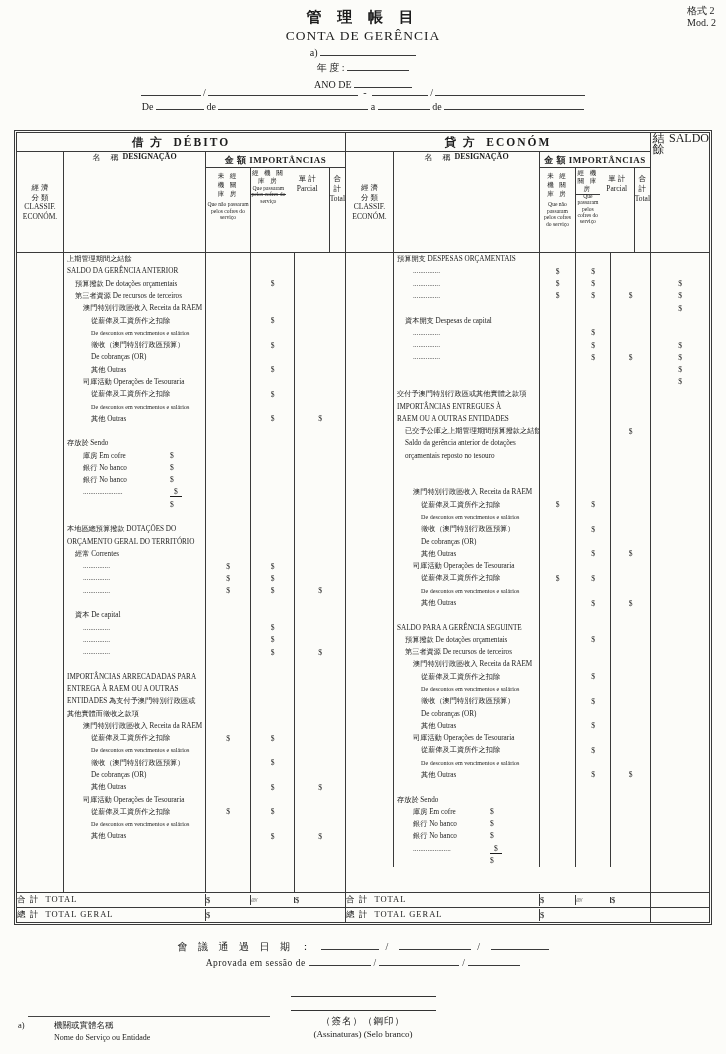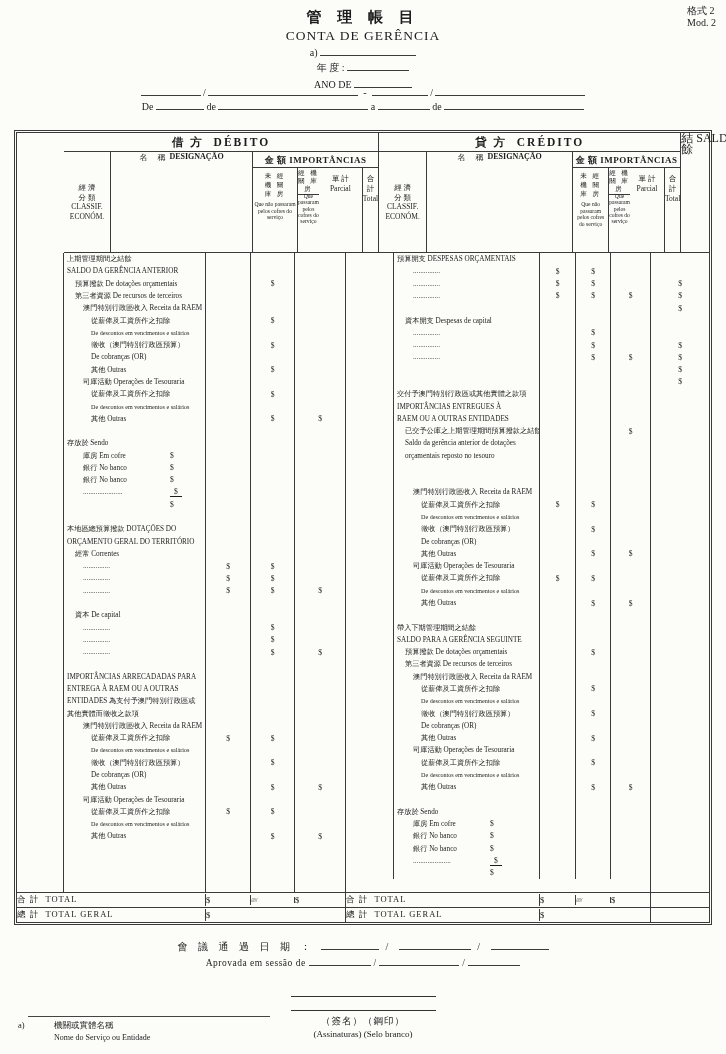--- a/index.html
+++ b/index.html
@@ -24,7 +24,7 @@
 
   
   .form-table { position:absolute; left:14px; top:130px; width:698px; border:3px double #3a3a3a; background:#fcfcf9; }
-  .thead { display:flex; border-bottom:1px solid #3a3a3a; height:120px;margin-left:47px; }
+  .thead { display:flex; border-bottom:1px solid #3a3a3a; height:120px; }
   .h-half { display:flex; flex-direction:column; }
   .h-half.debit { width:328px; }
   .h-half.credit { width:305px; border-left:1px solid #3a3a3a; }

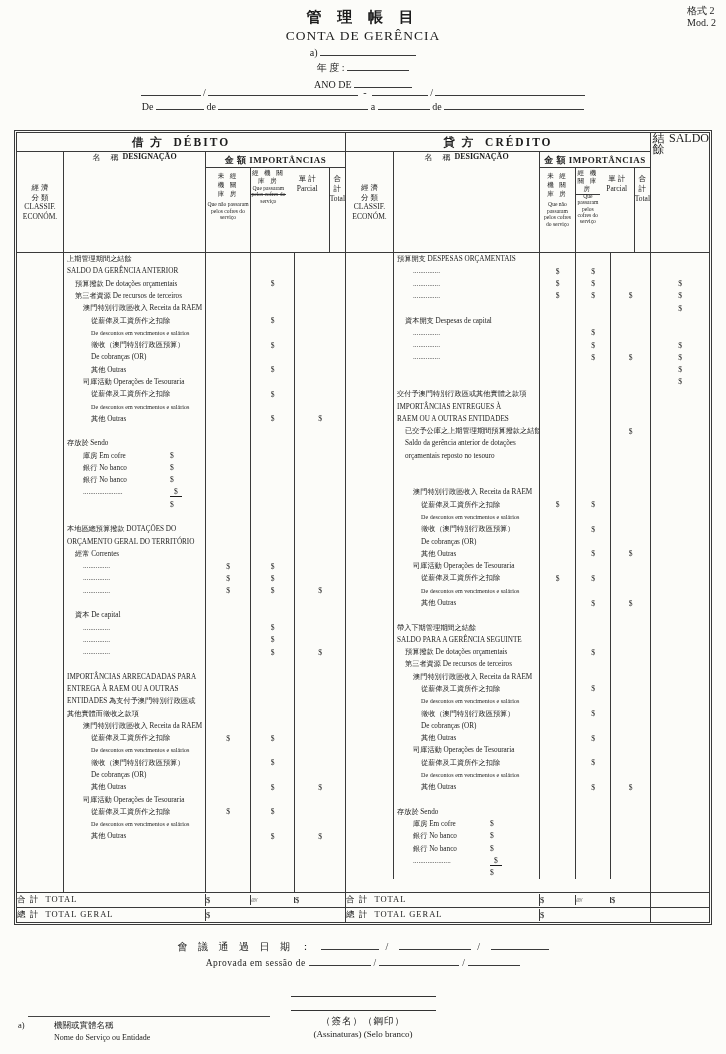--- a/index.html
+++ b/index.html
@@ -212,7 +212,7 @@
       <div class="h-half credit">
         <div class="h-title">
           <span>貸  方</span>&nbsp;
-          <span>CRÉDITO</span>
+          <span>ECONÓM</span>
         </div>
         <div class="h-cols">
           <div class="h-classif">

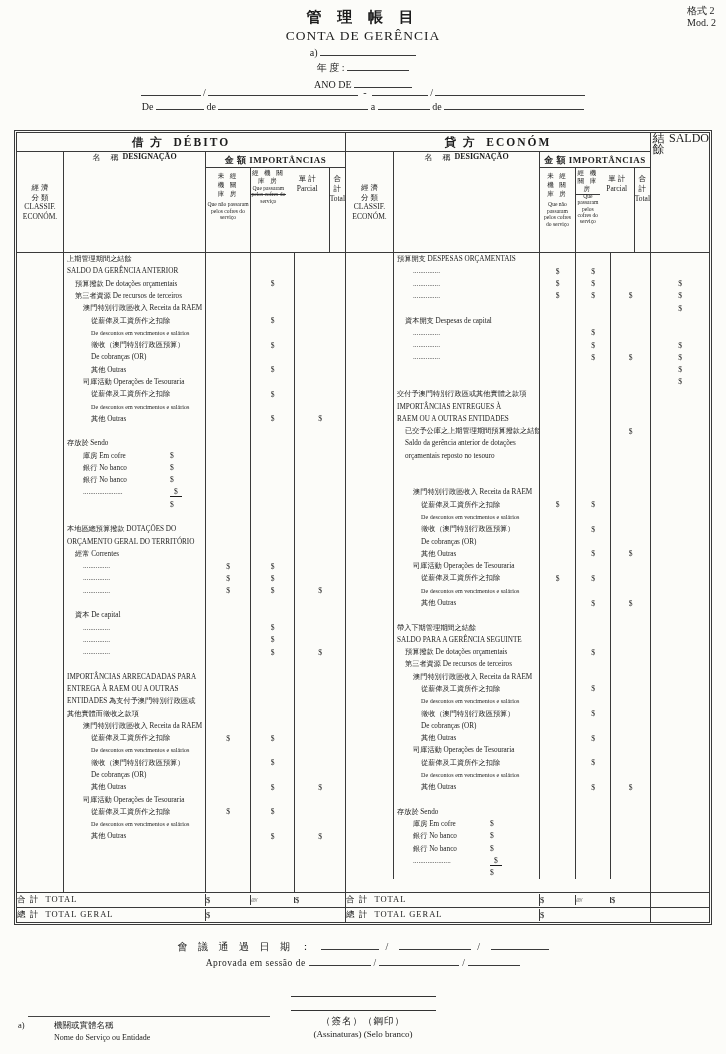--- a/index.html
+++ b/index.html
@@ -985,15 +985,6 @@
           <div class="brow">
             <span class="c-cl"></span>
             <span class="c-ds">
-              <span style="padding-left: 3px;">帶入下期管理期間之結餘</span>
-            </span>
-            <span class="c-nq"></span>
-            <span class="c-pa"></span>
-            <span class="c-to"></span>
-          </div>
-          <div class="brow">
-            <span class="c-cl"></span>
-            <span class="c-ds">
               <span style="padding-left: 3px;">SALDO PARA A GERÊNCIA SEGUINTE</span>
             </span>
             <span class="c-nq"></span>

